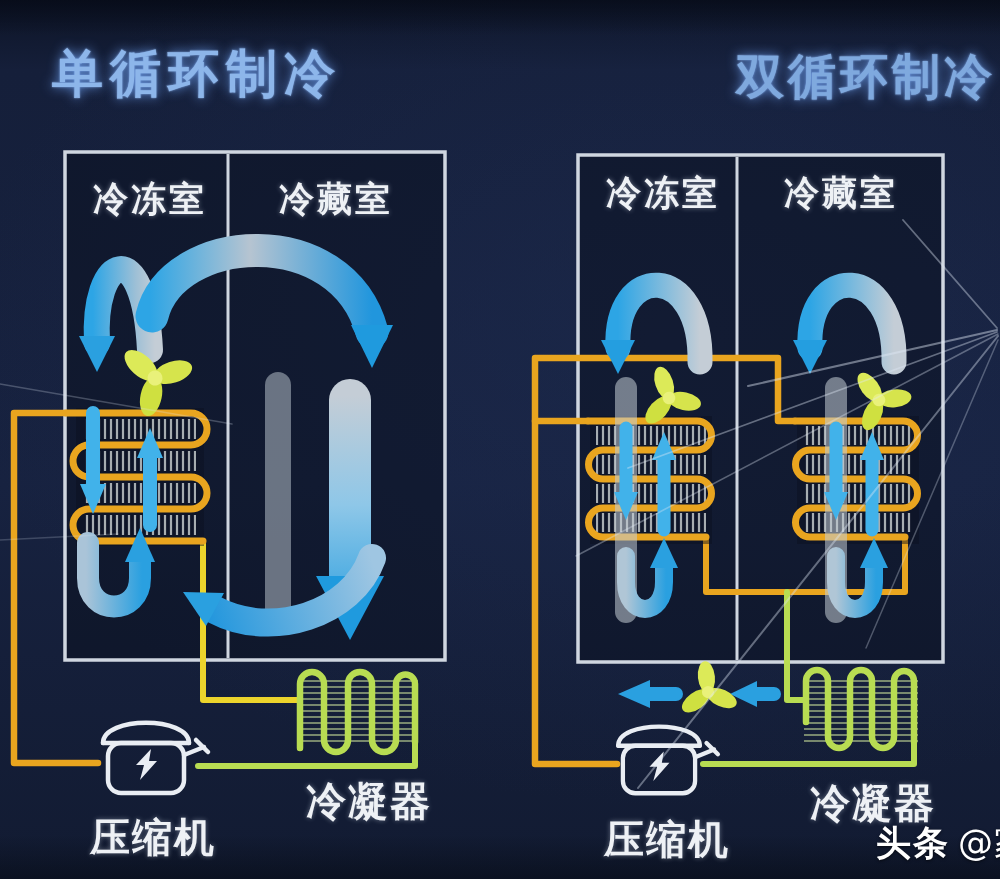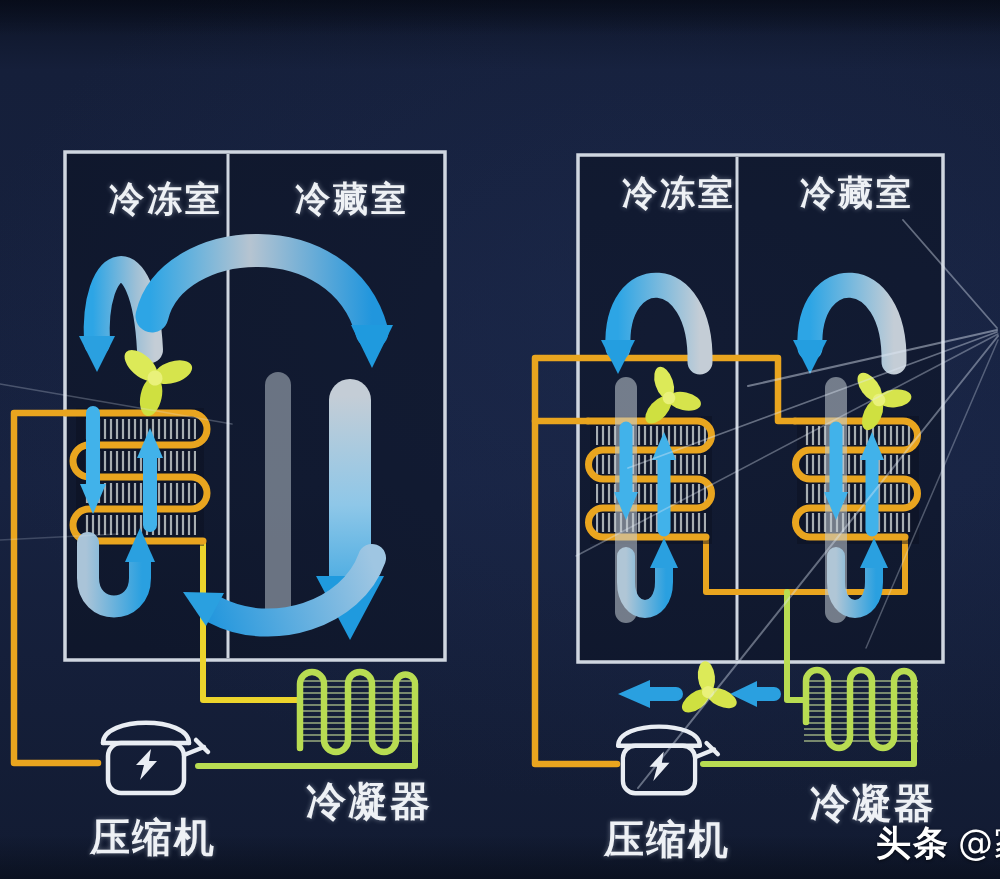--- a/index.html
+++ b/index.html
@@ -260,6 +260,7 @@
   </g>
 </svg>
 
+<div class="label title title-left">单循环制冷</div>
 
 <div class="label comp-label" style="left:93px;top:176px">冷冻室</div>
 <div class="label comp-label" style="left:279px;top:176px">冷藏室</div>

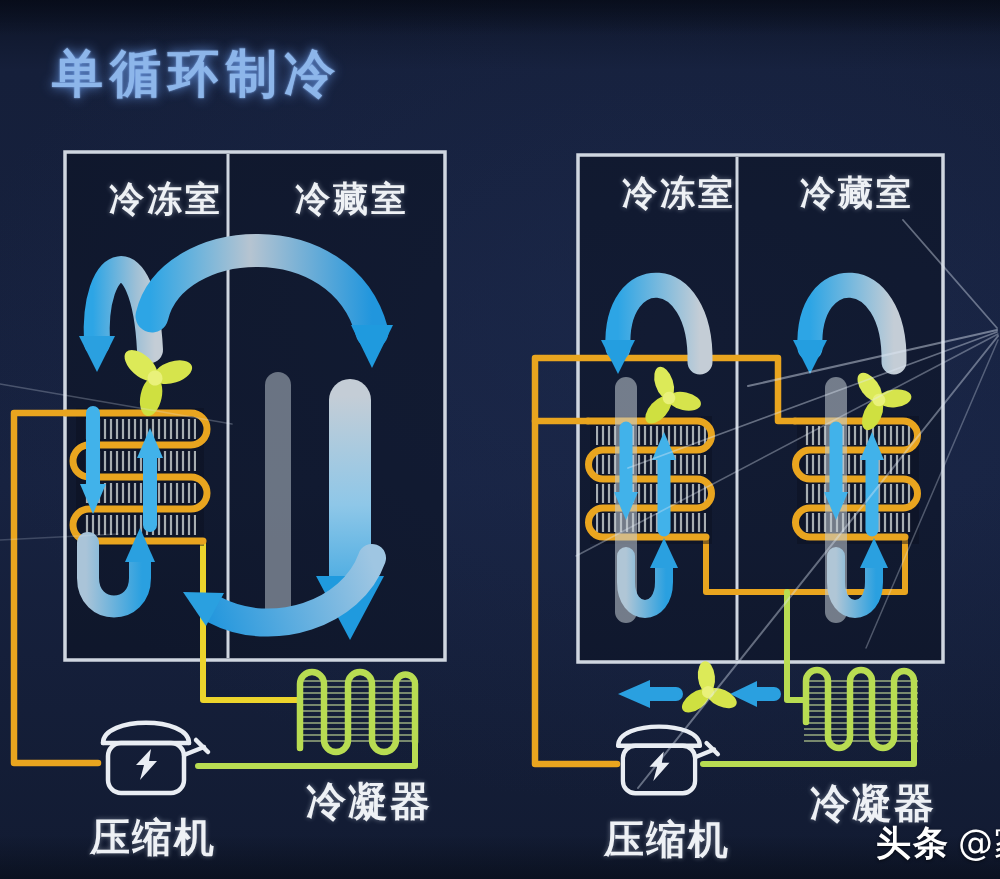--- a/index.html
+++ b/index.html
@@ -261,6 +261,7 @@
 </svg>
 
 <div class="label title title-left">单循环制冷</div>
+<div class="label title title-right">双循环制冷</div>
 
 <div class="label comp-label" style="left:93px;top:176px">冷冻室</div>
 <div class="label comp-label" style="left:279px;top:176px">冷藏室</div>

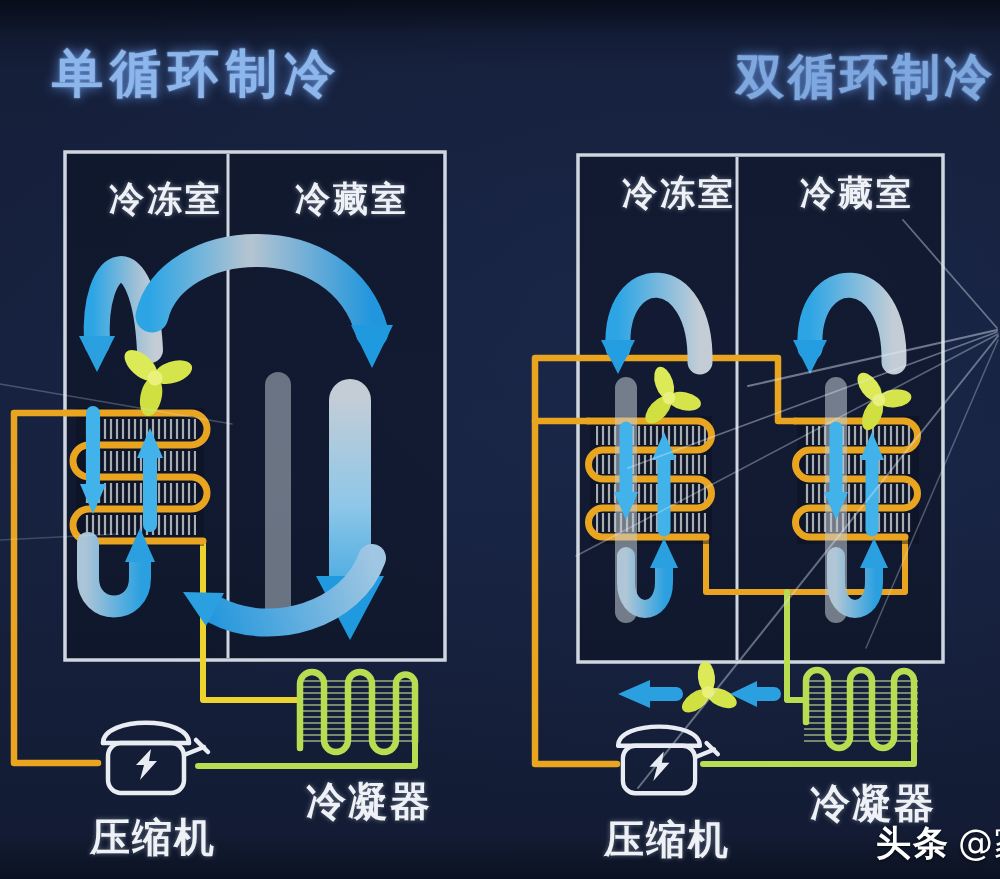--- a/index.html
+++ b/index.html
@@ -26,7 +26,6 @@
   .comp-label{
     font-size:35px;font-weight:700;letter-spacing:3px;
     text-shadow:0 0 5px rgba(230,240,255,.45);
-    margin-left:16px;
   }
   .unit-label{
     font-size:40px;font-weight:700;letter-spacing:2px;

